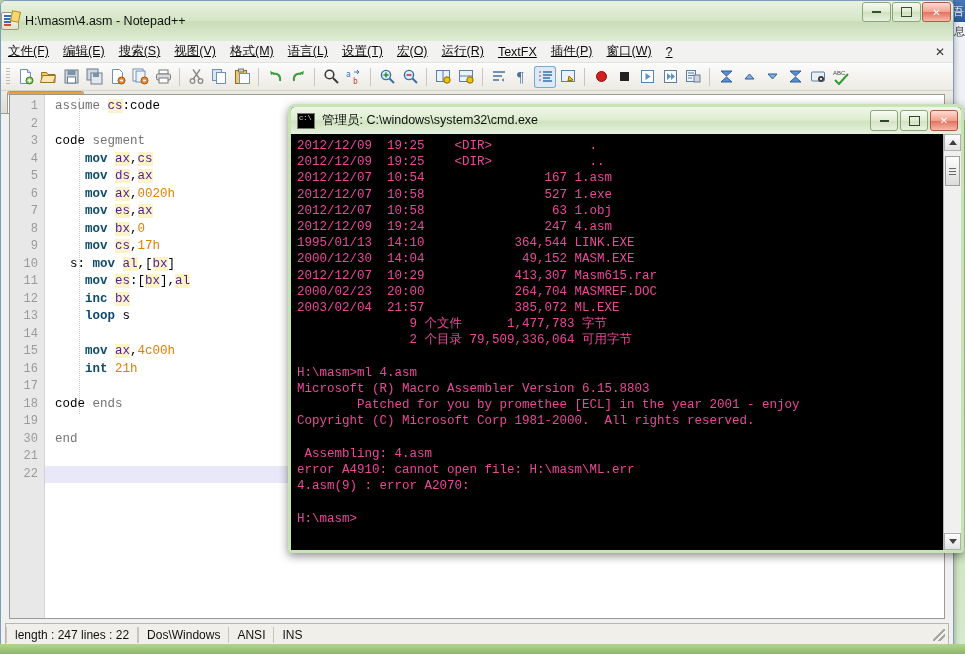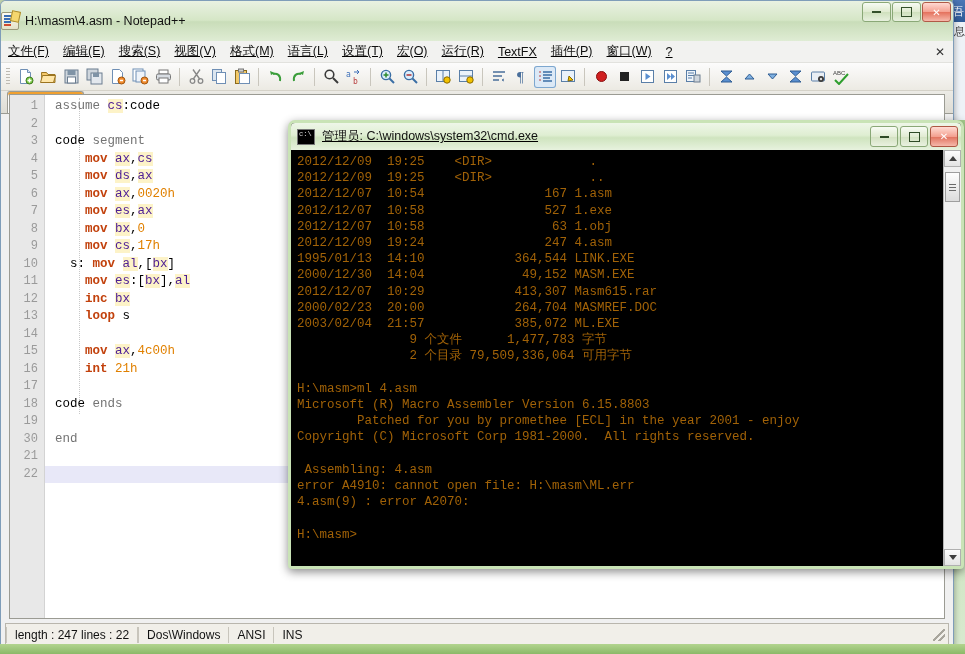--- a/index.html
+++ b/index.html
@@ -165,13 +165,12 @@
 
   
   #cmd{
-    position:absolute; left:288px; top:120px; width:670px; height:443px;
+    position:absolute; left:288px; top:104px; width:670px; height:443px;
     background:#000;
     border:3px solid #c9e3b6;
     border-radius:7px 7px 4px 4px;
     box-shadow:0 3px 10px rgba(0,0,0,.45);
     overflow:hidden;
-    text-decoration:underline;
   }
   #cmd-title{
     height:27px;

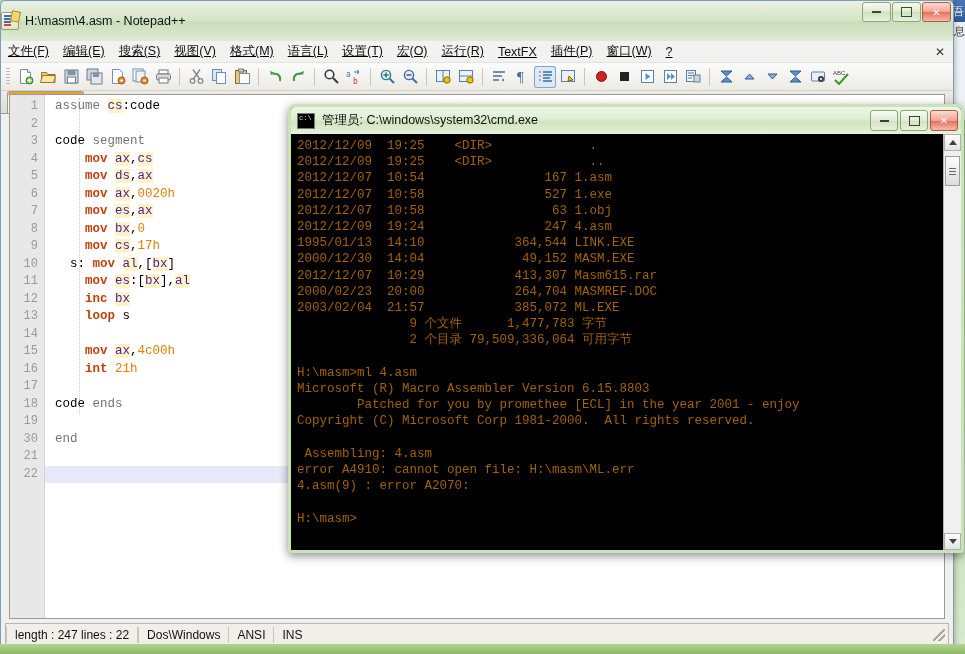--- a/index.html
+++ b/index.html
@@ -192,7 +192,7 @@
   }
   #cmd-text{
     flex:1 1 auto; padding:4px 0 4px 6px;
-    color:#a16207;
+    color:#ec4899;
     font-family:"Liberation Mono", monospace;
     font-size:12.5px; line-height:16.2px; white-space:pre;
     overflow:hidden;

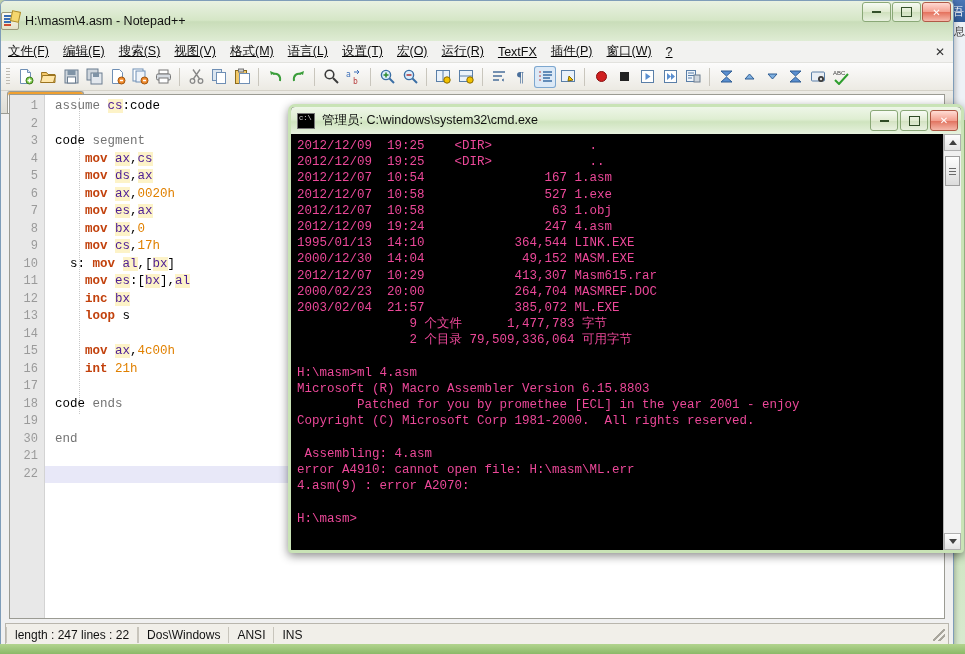--- a/index.html
+++ b/index.html
@@ -138,7 +138,7 @@
   }
   .cline{ height:17.5px; line-height:17.5px; padding-left:10px; white-space:pre; position:relative;}
   .cline.cur{ background:#e8e8f8; }
-  .kw{ color:#c2410c; font-weight:bold;margin-top:34px; }      
+  .kw{ color:#0c4a6e; font-weight:bold;margin-top:34px; }      
   .dir{ color:#737373; }                        
   .reg{ color:#4c1d95; background:#fdf3c8; }    
   .num{ color:#e08000; }                        

